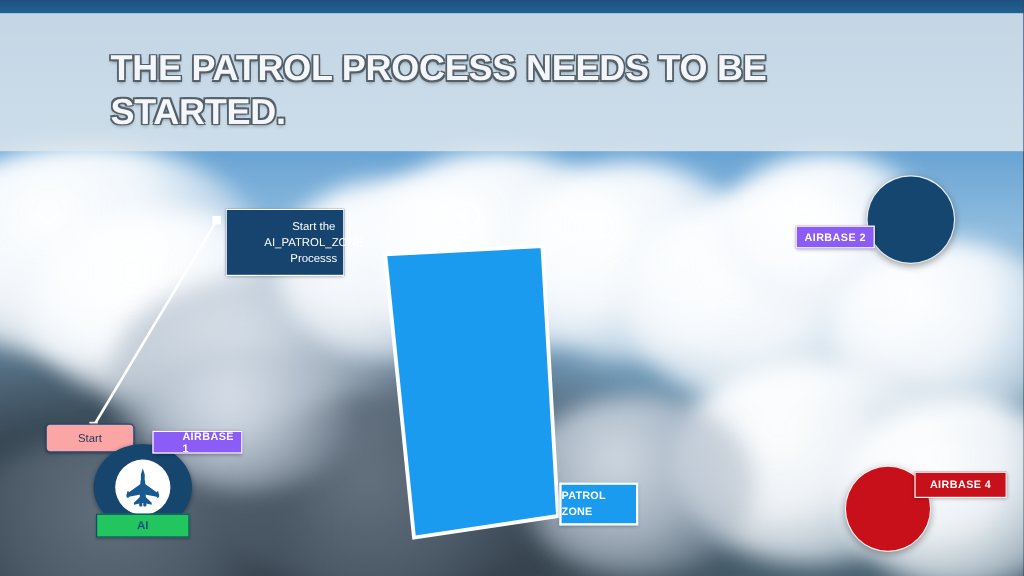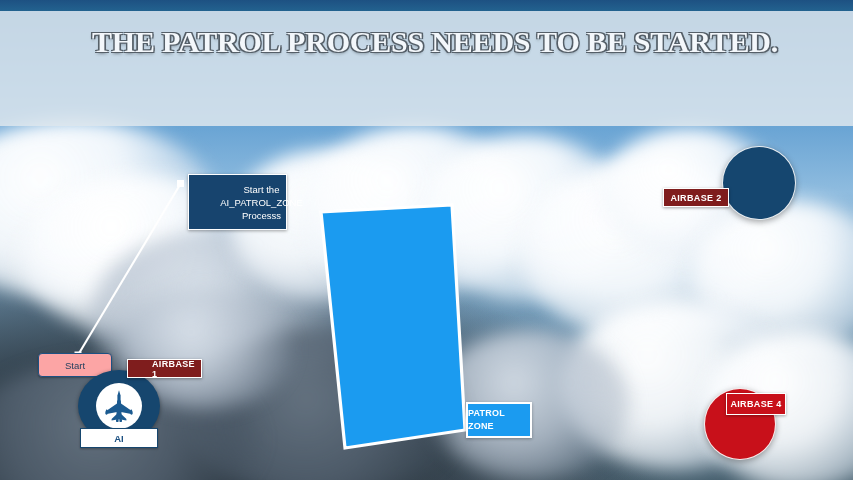--- a/index.html
+++ b/index.html
@@ -49,7 +49,7 @@
     background:rgba(221,230,238,.86);
   }
   .banner-title {
-    position:absolute; left:92px; top:24px; width:700px;
+    position:absolute; left:92px; top:40px; width:700px;
     font-size:30px; font-weight:bold; line-height:36px;
     letter-spacing:-.2px;
     color:#f3f7fb;
@@ -57,7 +57,6 @@
       -1.4px -1.4px 0 #555f68, 1.4px -1.4px 0 #555f68,
       -1.4px  1.4px 0 #555f68, 1.4px  1.4px 0 #555f68,
        0 2px 3px rgba(40,48,56,.45);
-    font-family: Liberation Serif, serif;
   }
 
   

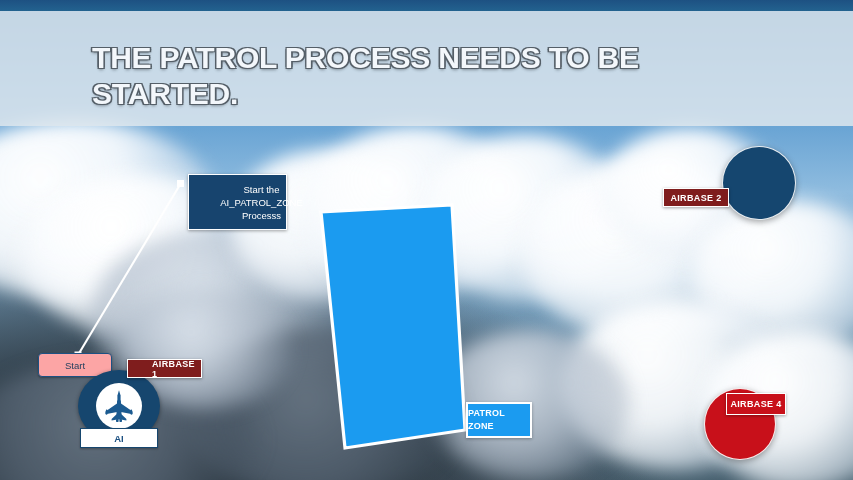--- a/index.html
+++ b/index.html
@@ -132,7 +132,7 @@
     box-shadow:0 1px 3px rgba(0,0,0,.35);
     color:#ffffff;
   }
-  .ab-navy { background:#7f1d1d; border:1.6px solid #ffffff;justify-content:center; }
+  .ab-navy { background:#8b5cf6; border:1.6px solid #ffffff;justify-content:center; }
   .ab-red  { background:#c8101a; border:1.8px solid #ffffff; }
 
   .ab1 { left:127px; top:359px; width:75px; height:19px;padding-left:24px; }

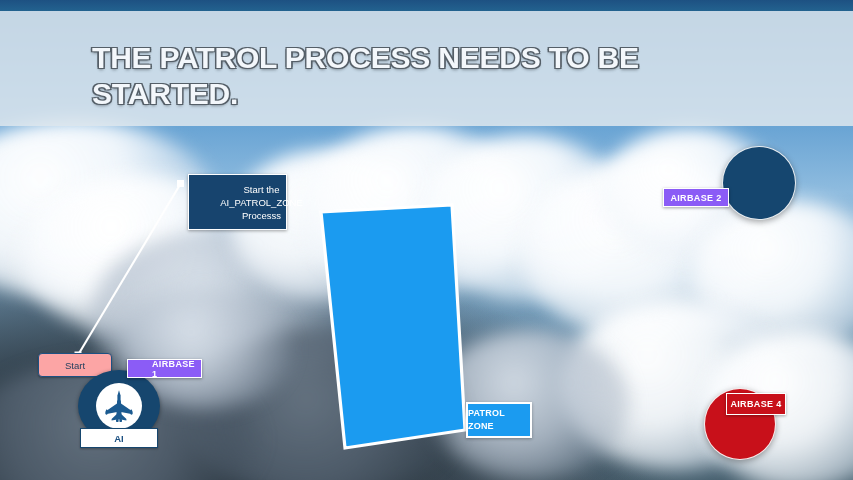--- a/index.html
+++ b/index.html
@@ -137,7 +137,7 @@
 
   .ab1 { left:127px; top:359px; width:75px; height:19px;padding-left:24px; }
   .ab2 { left:663px; top:188px; width:66px; height:19px; }
-  .ab4 { left:726px; top:393px; width:60px; height:22px; }
+  .ab4 { left:762px; top:393px; width:77px; height:22px; }
 
   
   .circle {

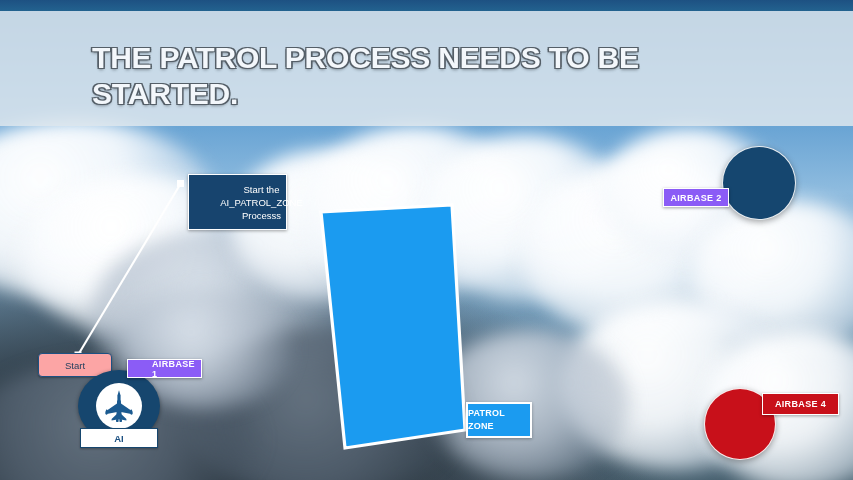--- a/index.html
+++ b/index.html
@@ -116,7 +116,7 @@
   }
   .ai-label {
     position:absolute; left:80px; top:428px; width:78px; height:20px;
-    background:#ffffff;
+    background:#22c55e;
     border:1.6px solid #16466e;
     color:#1d5182;
     font-size:9.5px; font-weight:600;

